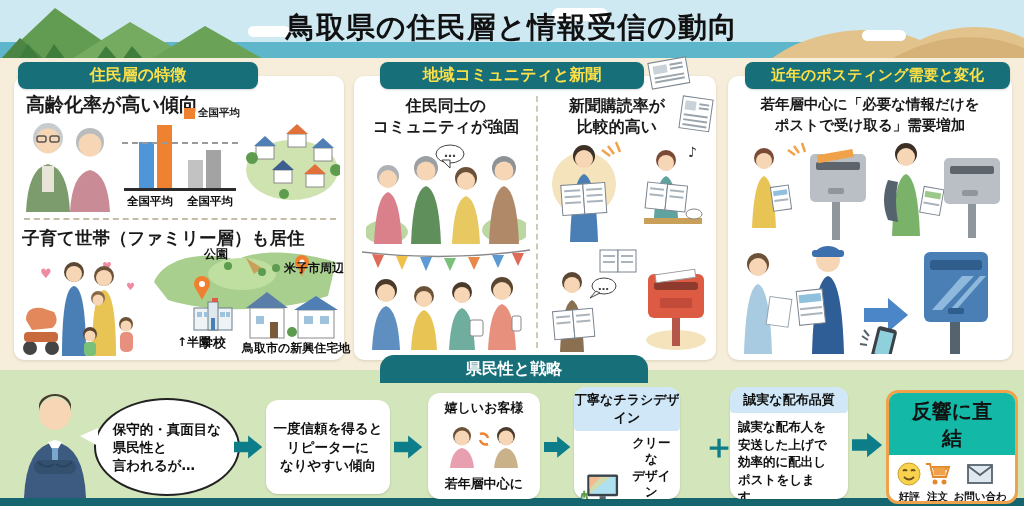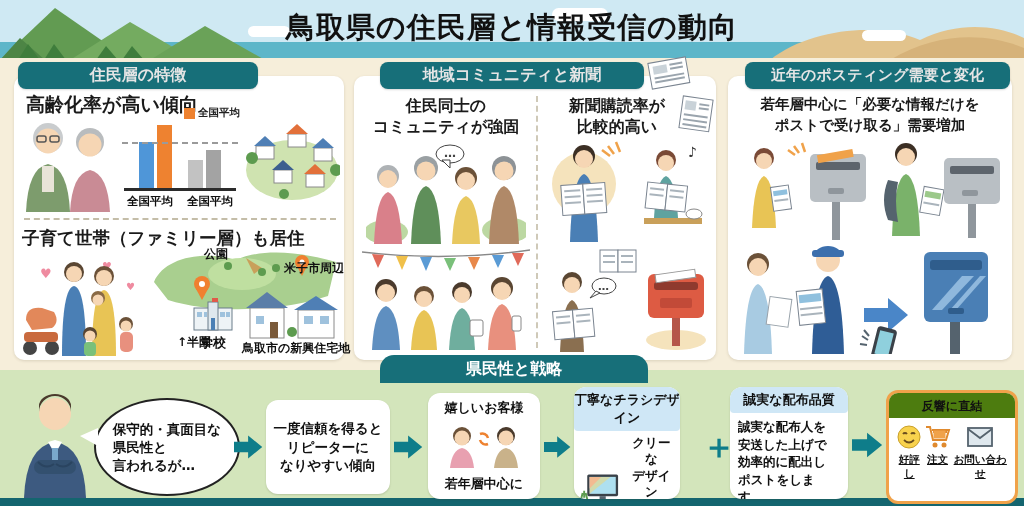--- a/index.html
+++ b/index.html
@@ -18,7 +18,7 @@
 
   
   .panel{background:#fff;border-radius:10px;box-shadow:0 1px 3px rgba(90,80,50,.18);}
-  .panel-header{background:#176f79;color:#e5e5e5;font-weight:bold;text-align:center;border-radius:8px;
+  .panel-header{background:#176f79;color:#fde047;font-weight:bold;text-align:center;border-radius:8px;
     display:flex;align-items:center;justify-content:center;box-shadow:0 1px 2px rgba(0,0,0,.15);}
   .h1b{font-weight:bold;color:#1a1a1a;}
   .dashed-sep{border-top:2px dashed #c4bda8;}

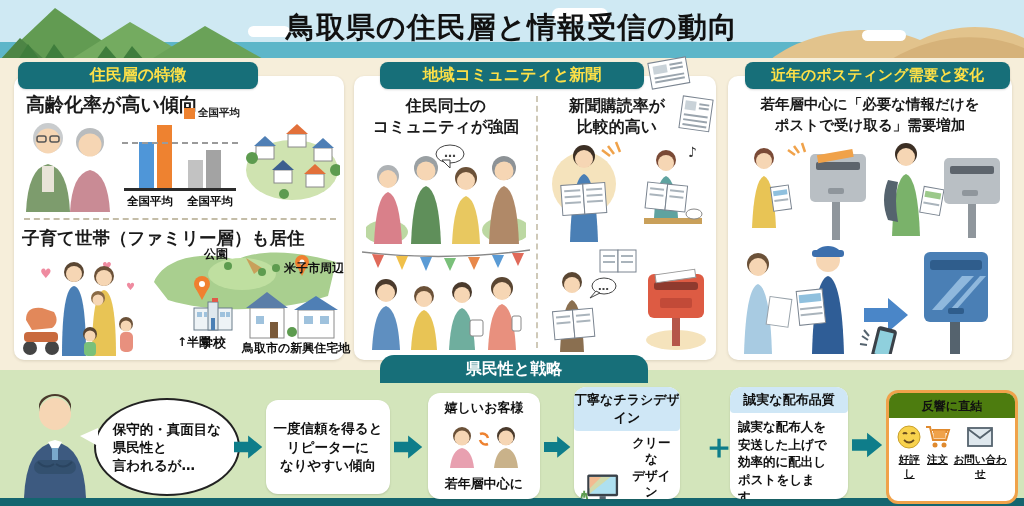--- a/index.html
+++ b/index.html
@@ -47,7 +47,7 @@
   .step-header{background:#cfe7f6;font-weight:bold;color:#111;text-align:center;border-radius:4px;}
   .plus-sign{color:#0e7d8a;font-size:34px;font-weight:bold;}
   .result-box{background:#fff;border:3px solid #f0a24a;border-radius:12px;overflow:hidden;}
-  .result-header{background:#4d7c0f;font-weight:bold;font-size:12px;color:#111;text-align:center;padding:5px 16px 3px;}
+  .result-header{background:#14b8a6;font-weight:bold;font-size:20px;color:#111;text-align:center;padding:5px 16px 3px;}
   .result-items{display:flex;justify-content:space-around;padding:6px 6px 4px;}
   .result-item{display:flex;flex-direction:column;align-items:center;gap:3px;font-size:10.5px;font-weight:bold;color:#111;text-align:center;text-decoration:underline;}
 </style>

